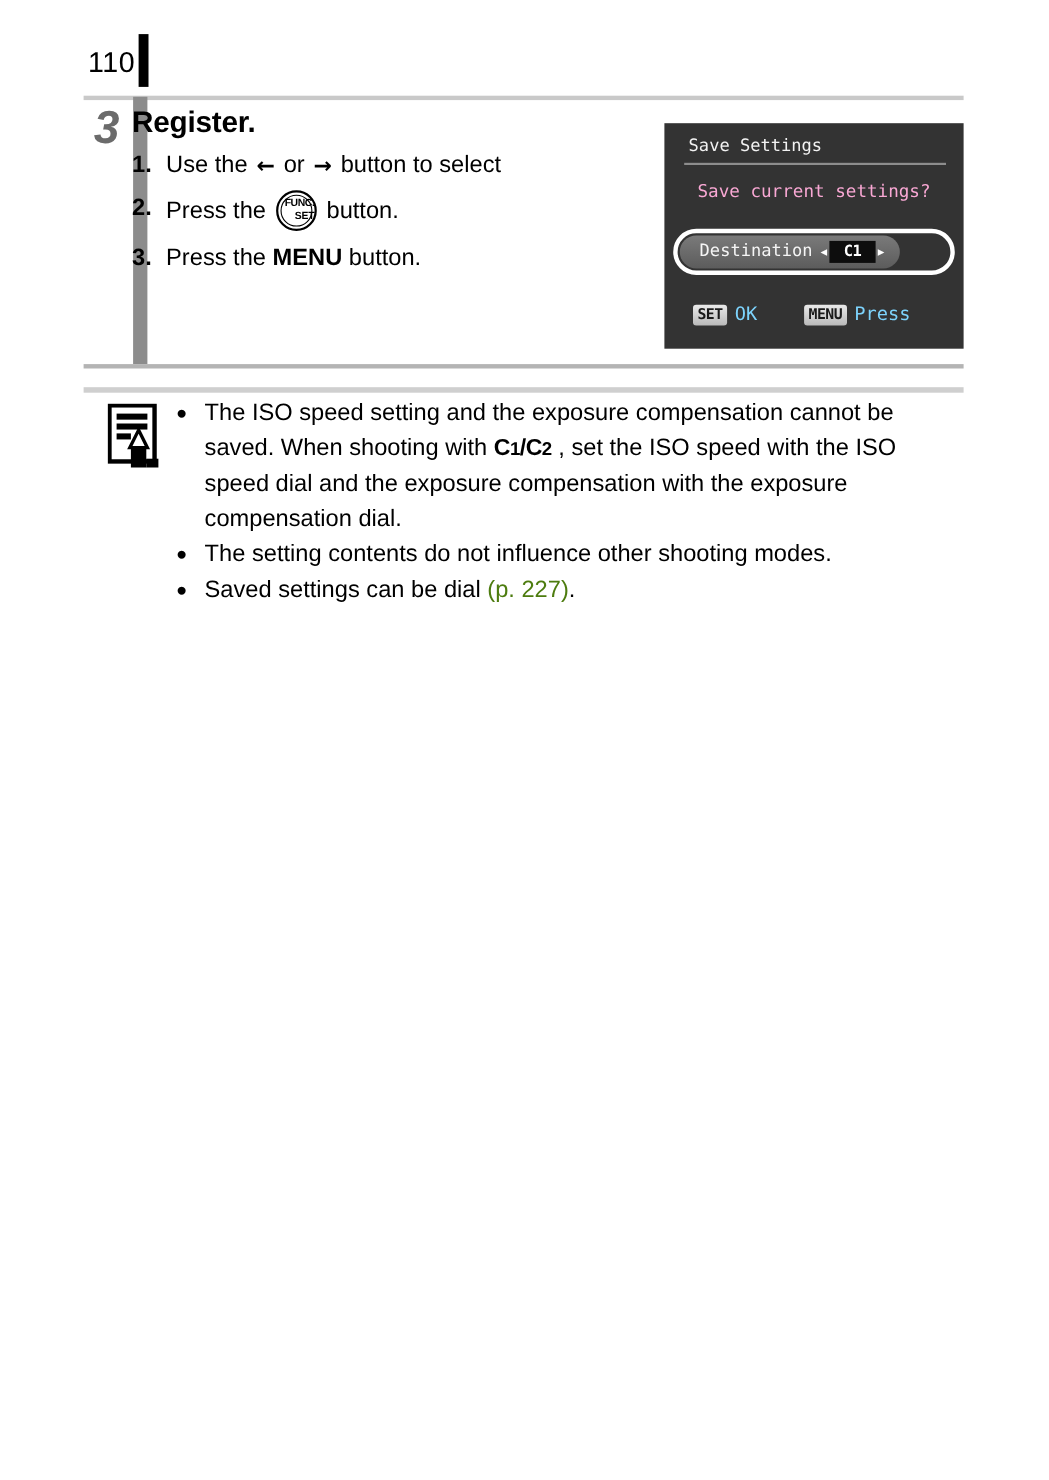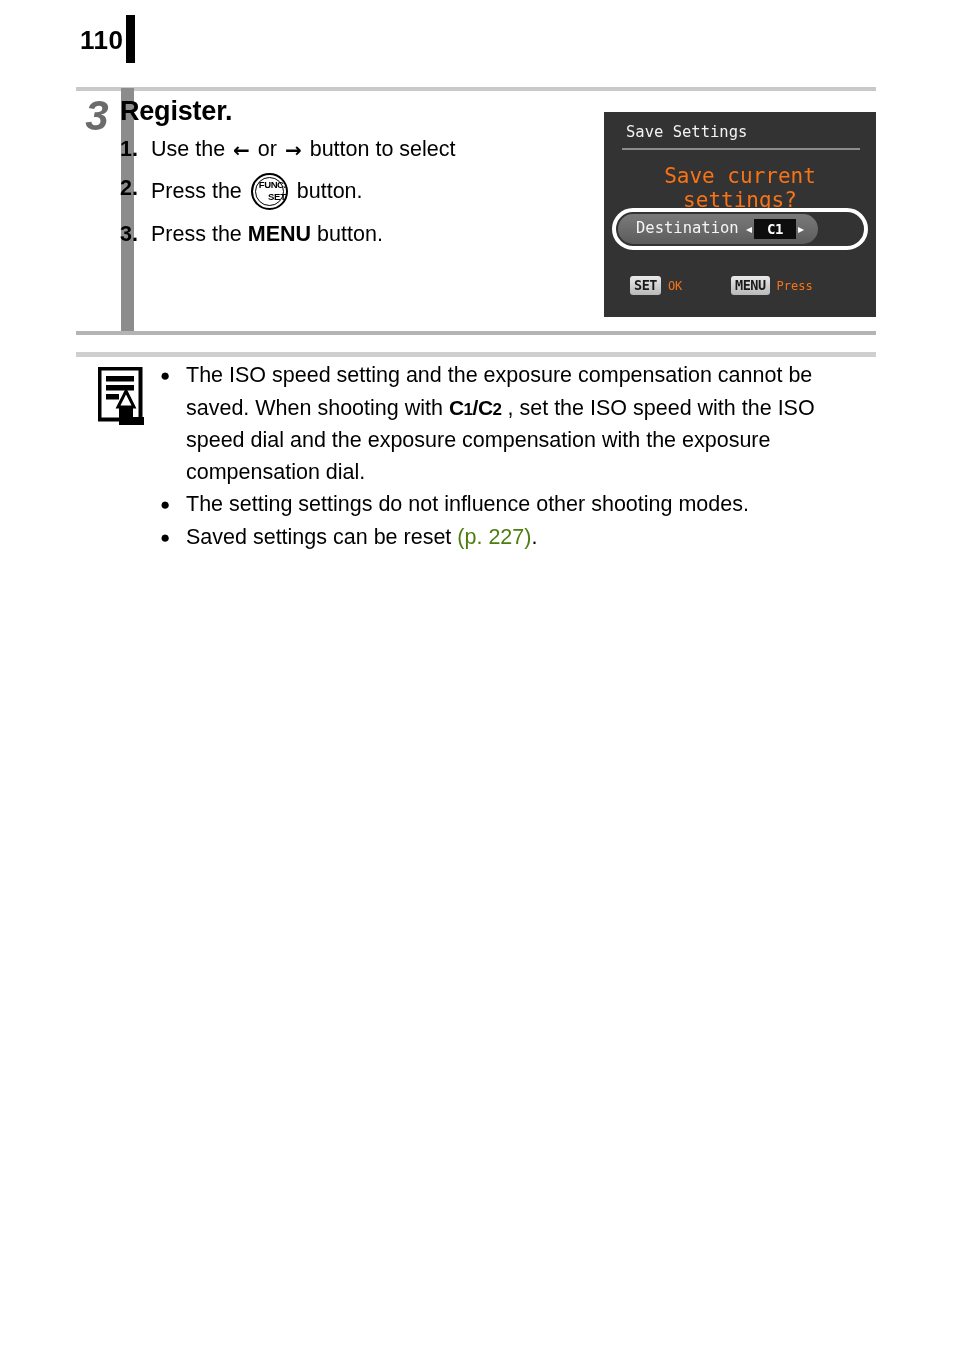--- a/index.html
+++ b/index.html
@@ -19,8 +19,8 @@
   
   .page-header {
     position: absolute;
-    left: 0; top: 0;
-    width: 954px; height: 78px; font-weight: bold;
+    left: 0; top: 16px;
+    width: 954px; height: 78px;
   }
   .page-number {
     position: absolute;

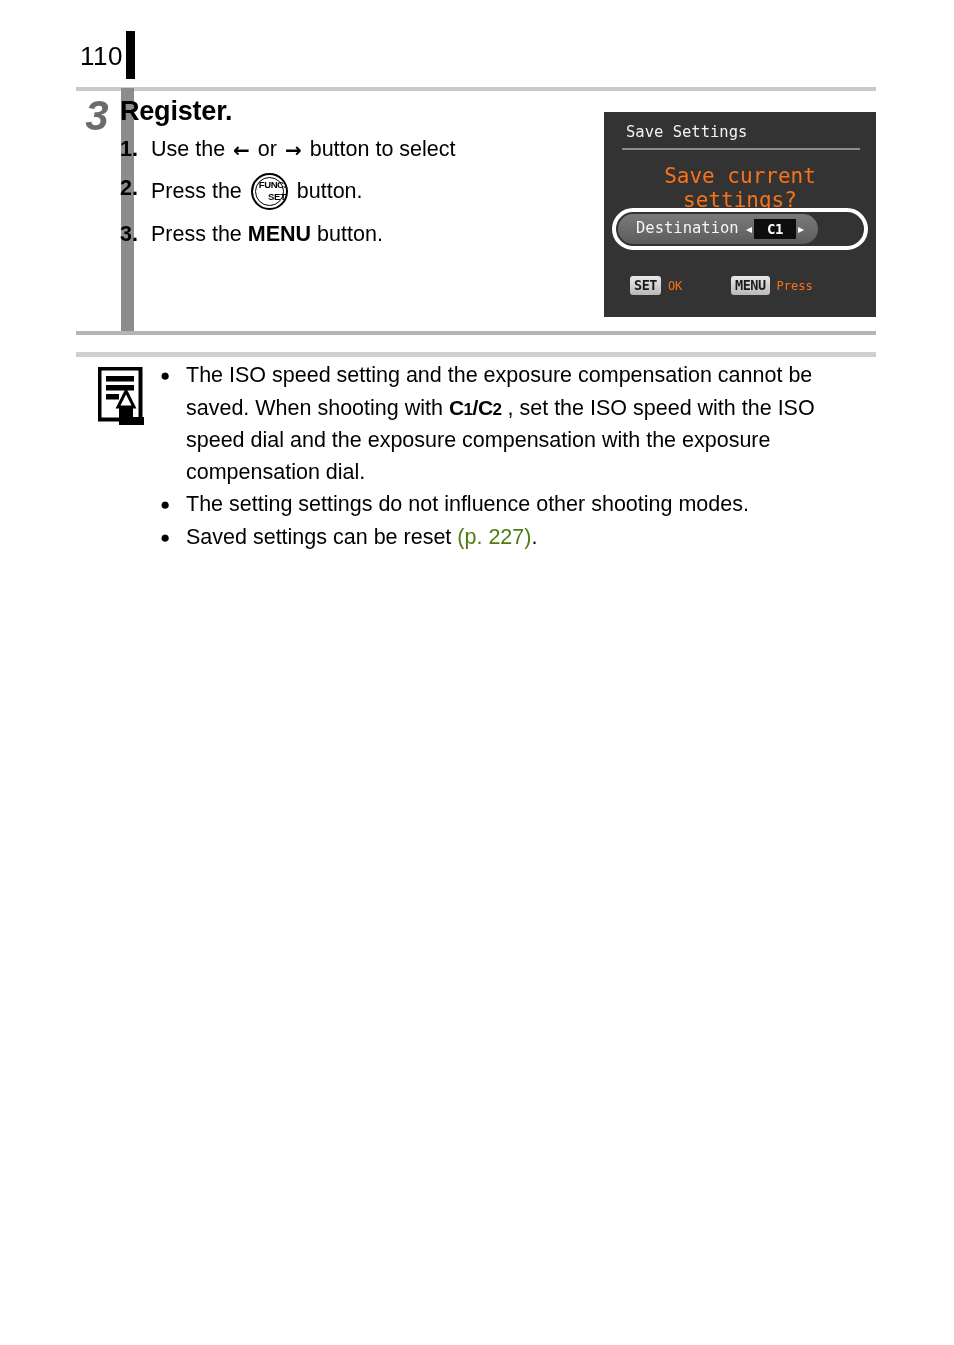--- a/index.html
+++ b/index.html
@@ -208,8 +208,8 @@
     width: 272px;
     text-align: center;
     font-family: "DejaVu Sans Mono", monospace;
-    font-size: 21px;
-    color: #f97316;
+    font-size: 16px;
+    color: #f9a8d4;
   }
 
   .lcd-row-outline {

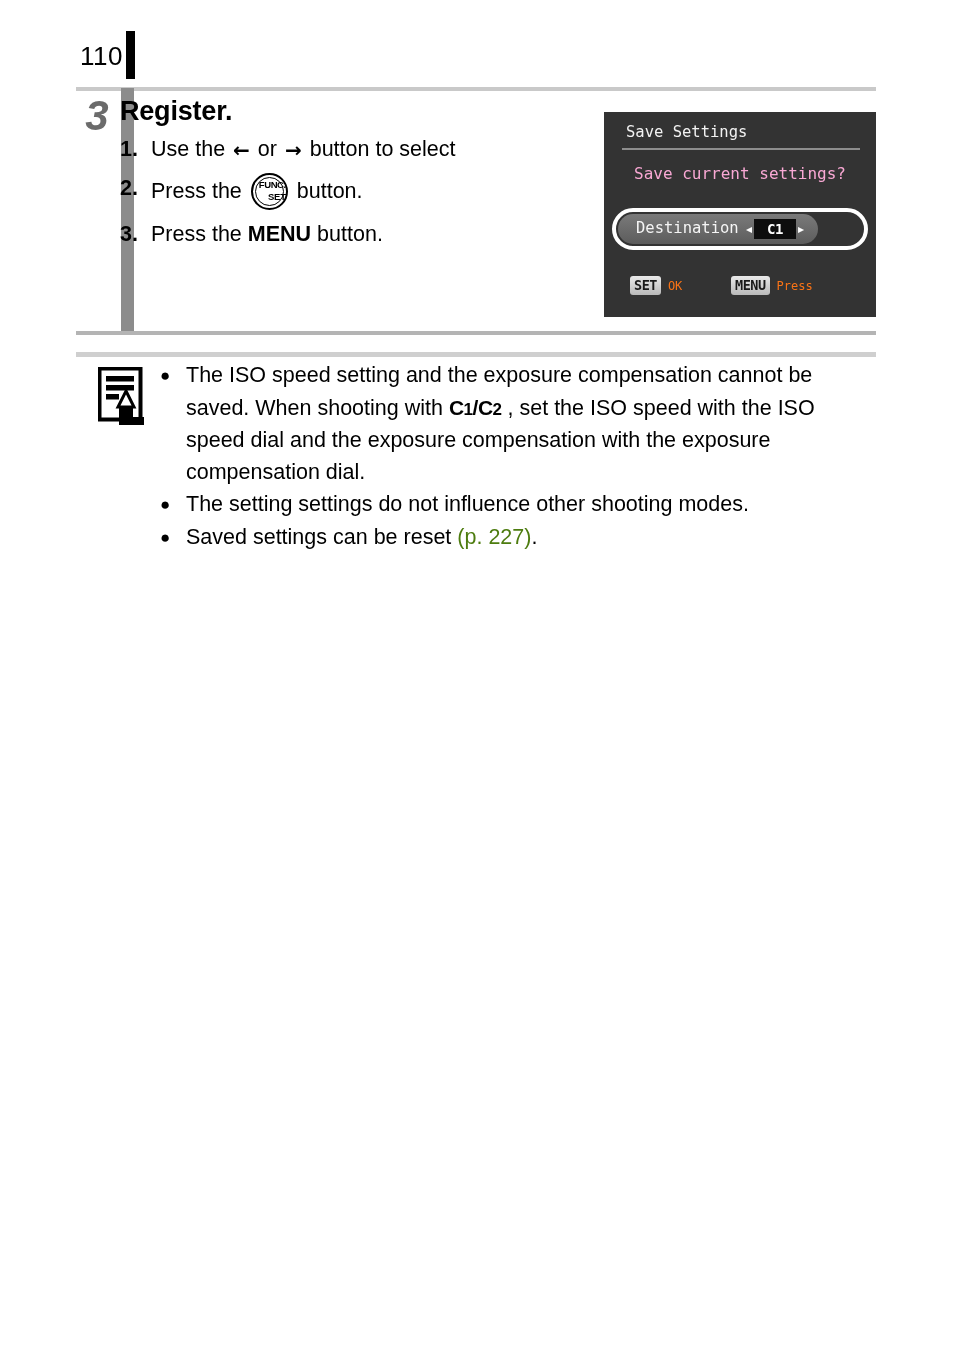--- a/index.html
+++ b/index.html
@@ -285,8 +285,8 @@
   }
   .lcd-keylabel {
     font-family: "DejaVu Sans Mono", monospace;
-    font-size: 12px;
-    color: #f97316;
+    font-size: 17px;
+    color: #7dd3fc;
   }
 
   

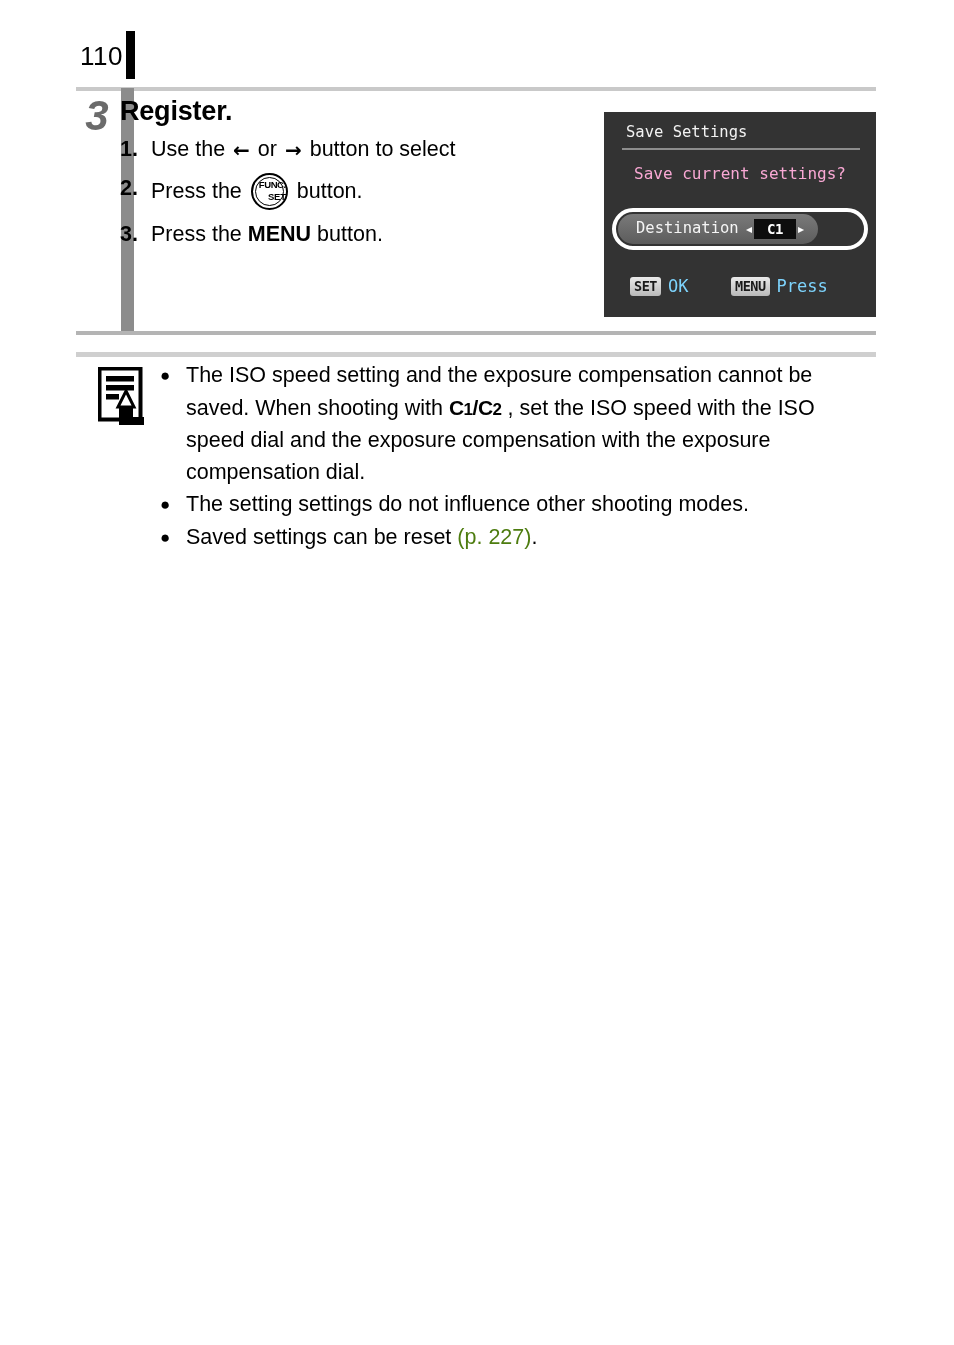--- a/index.html
+++ b/index.html
@@ -425,7 +425,7 @@
     </li>
 
     <li>
-      <span class="dot">●</span><span>The setting settings do not influence other shooting modes.</span>
+      <span class="dot">●</span><span>The setting contents do not influence other shooting modes.</span>
     </li>
 
     <li>

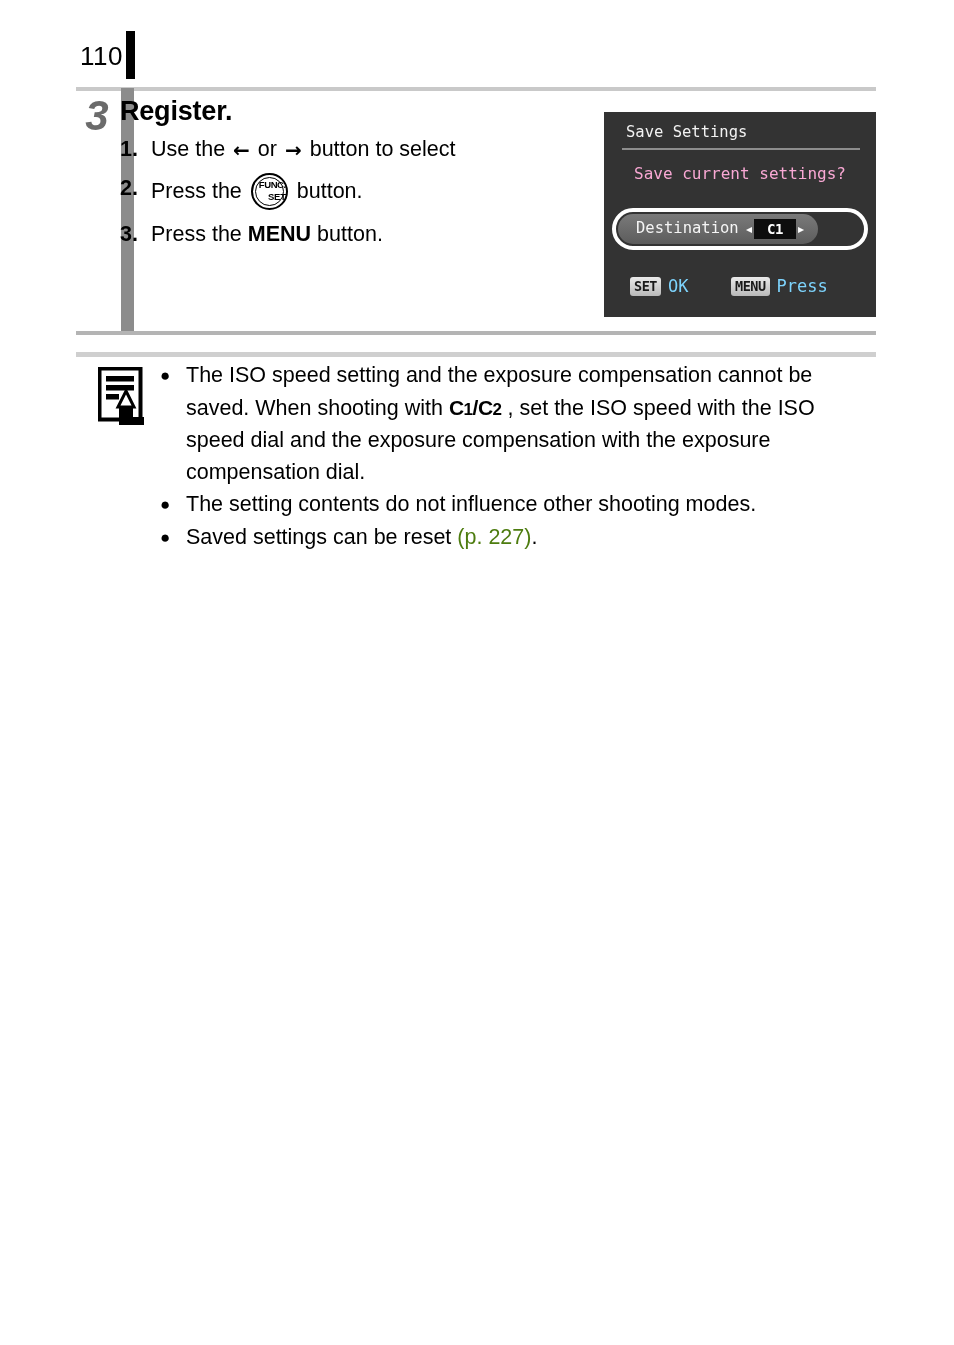--- a/index.html
+++ b/index.html
@@ -429,7 +429,7 @@
     </li>
 
     <li>
-      <span class="dot">●</span><span>Saved settings can be reset </span><span class="pref">(p. 227)</span><span>.</span>
+      <span class="dot">●</span><span>Saved settings can be dial </span><span class="pref">(p. 227)</span><span>.</span>
     </li>
 
   </ul>

